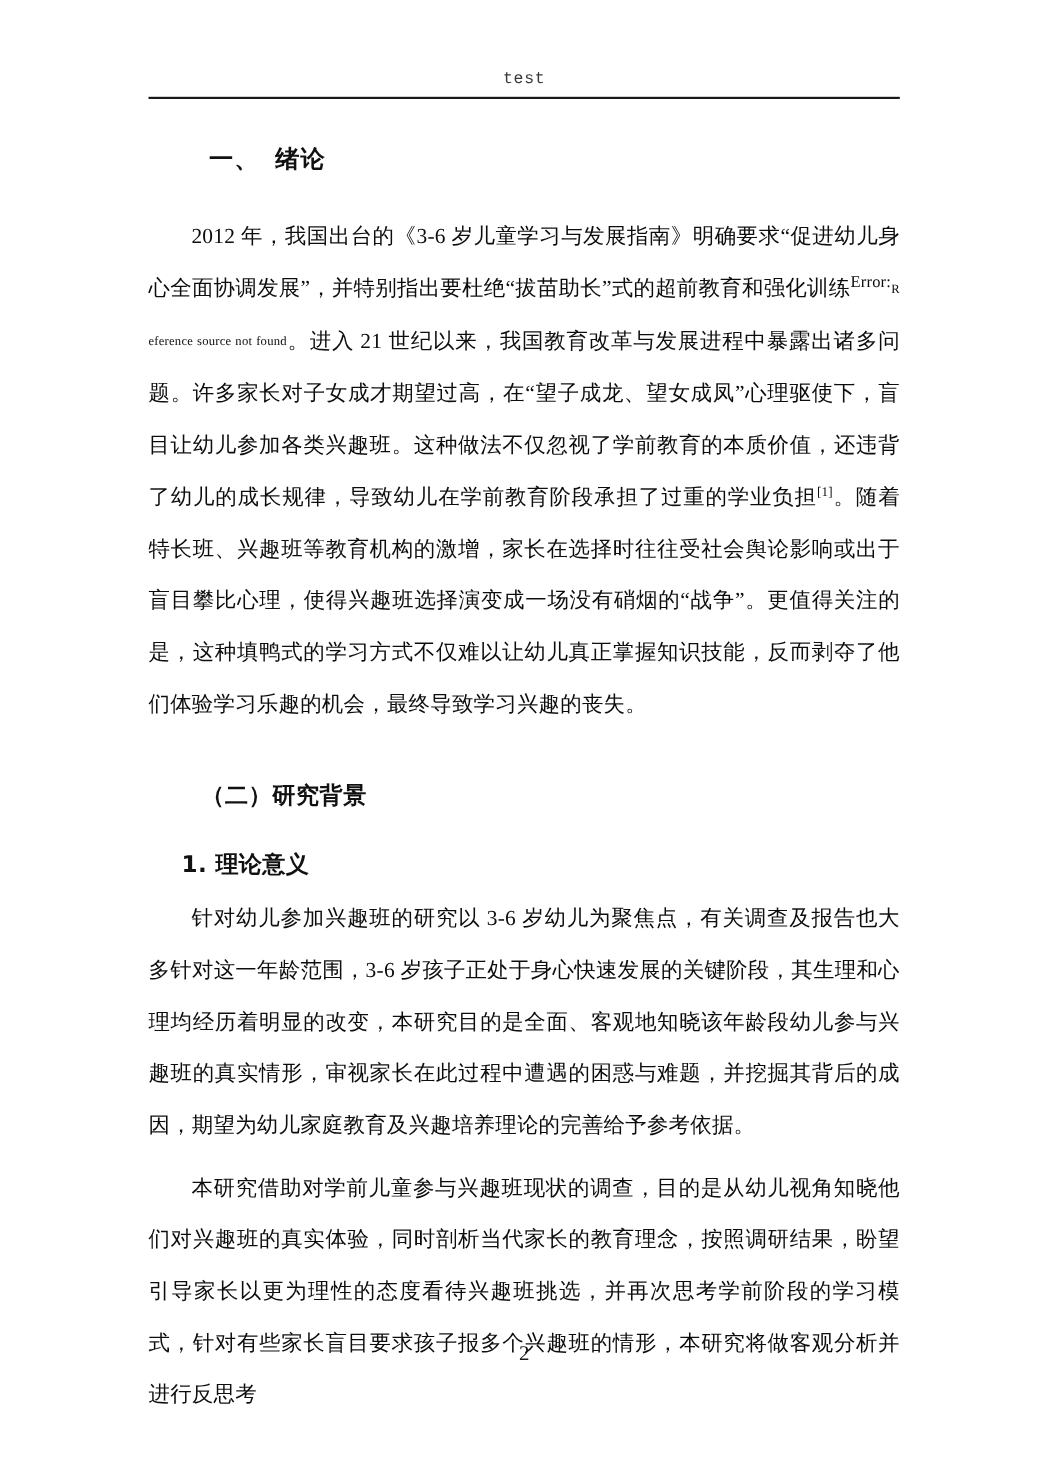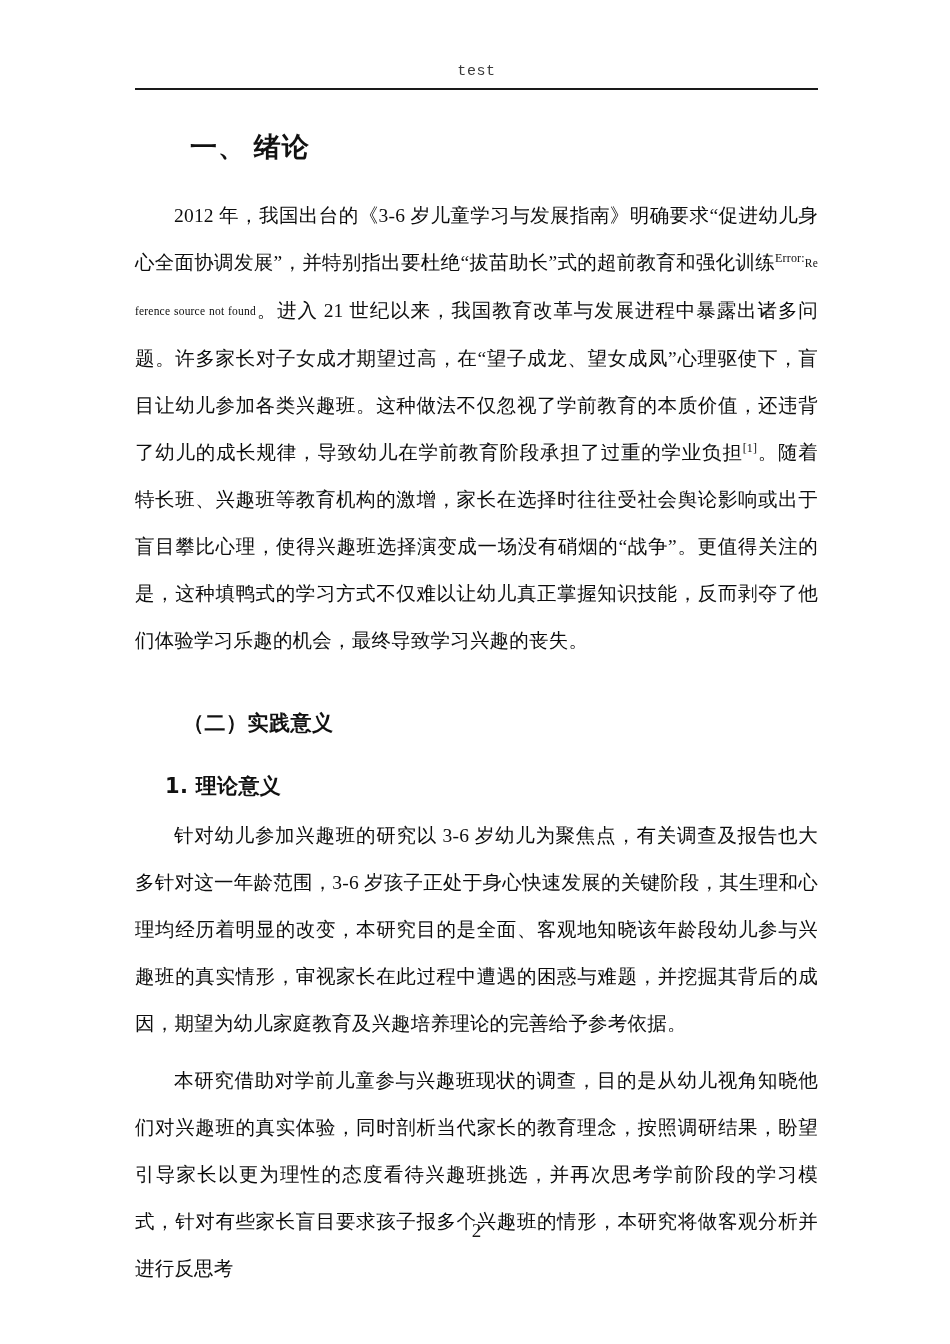--- a/index.html
+++ b/index.html
@@ -49,8 +49,8 @@
 
   
   h1.doc-h1 {
-    font-family: Liberation Serif, serif;
-    font-size: 27px;
+    font-family: Liberation Mono, monospace;
+    font-size: 22px;
     font-weight: bold;
     margin: 16px 0 0 0;
     padding-left: 55px;

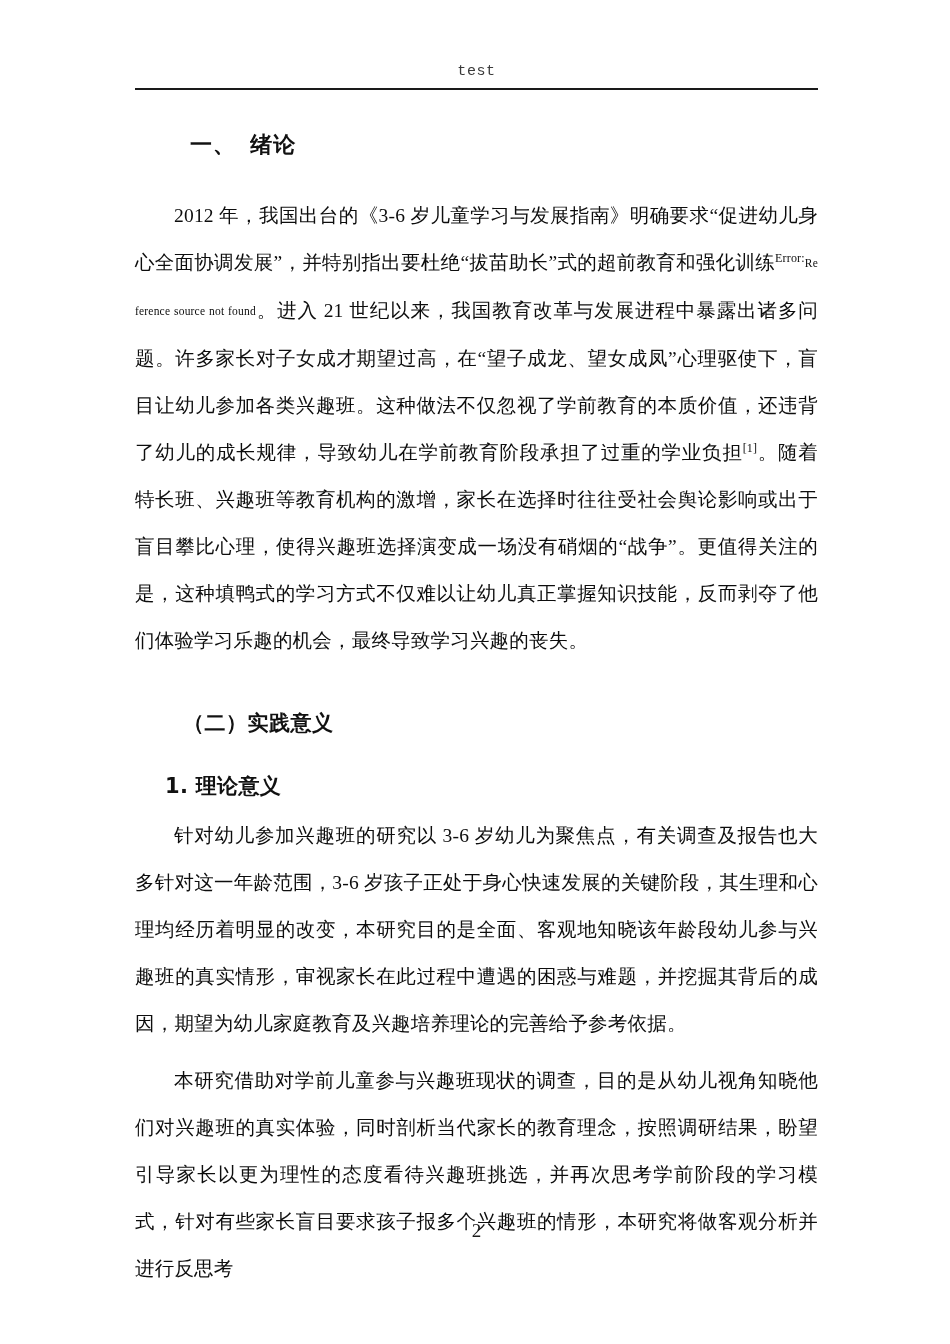--- a/index.html
+++ b/index.html
@@ -105,7 +105,7 @@
     line-height: 0;
   }
   sup.errref {
-    font-size: 12px;
+    font-size: 15px;
     vertical-align: super;
     line-height: 0;
     font-family: "Liberation Serif", "DejaVu Serif", serif;

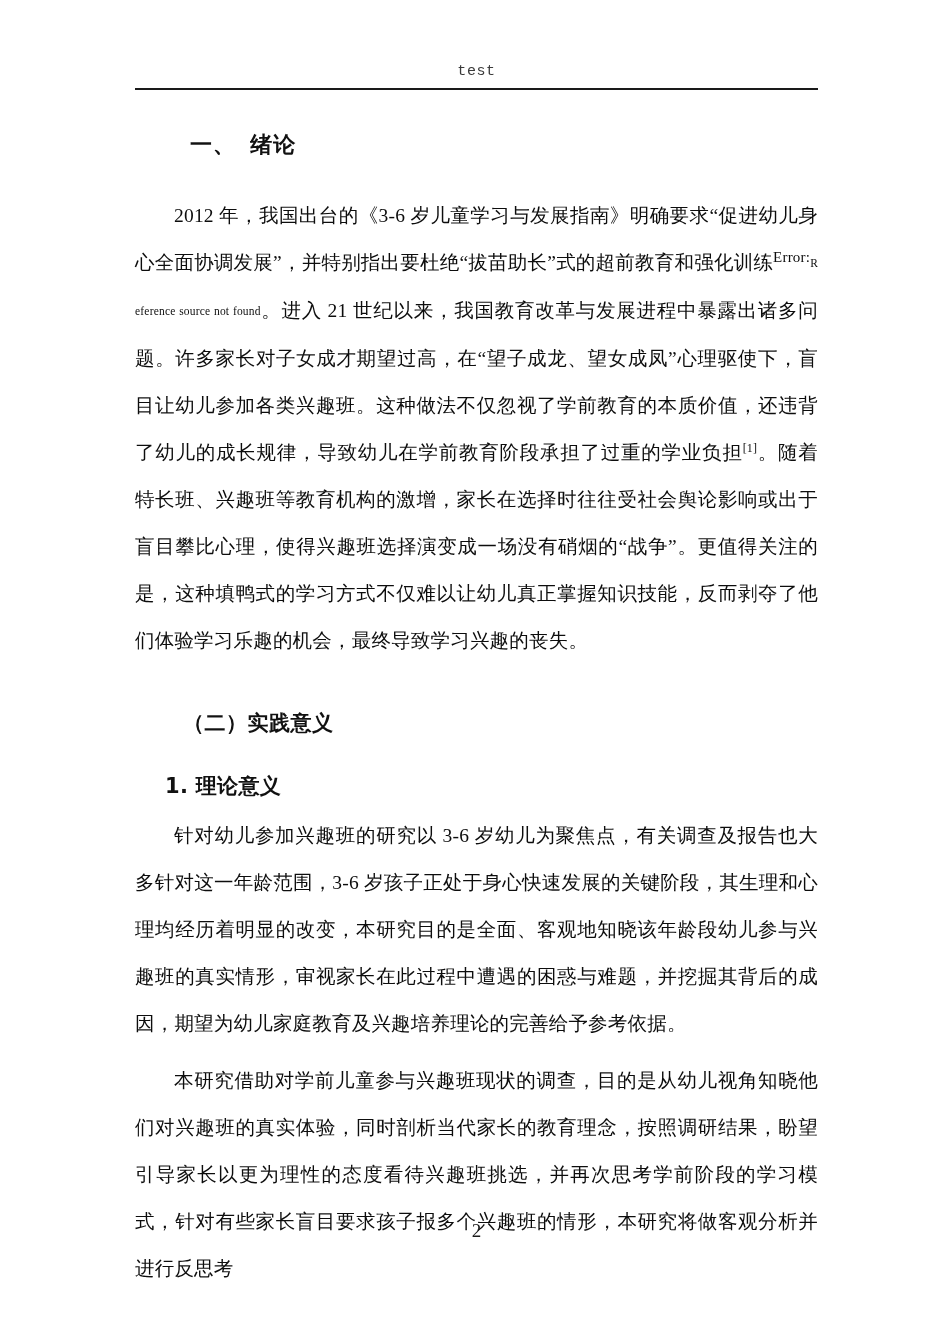--- a/index.html
+++ b/index.html
@@ -148,7 +148,7 @@
 
     <p class="body-par first-par"><span>2012 年，我国出台的《3-6 岁儿童学习与发展指南》明确要求“促进幼儿身心全面协调发展”，并特别指出要杜绝“拔苗助长”式的超前教育和强化训练</span><sup class="errref">Error:</sup><span class="errref-inline">Reference source not found</span><span>。进入 21 世纪以来，我国教育改革与发展进程中暴露出诸多问题。许多家长对子女成才期望过高，在“望子成龙、望女成凤”心理驱使下，盲目让幼儿参加各类兴趣班。这种做法不仅忽视了学前教育的本质价值，还违背了幼儿的成长规律，导致幼儿在学前教育阶段承担了过重的学业负担</span><sup class="cite">[1]</sup><span>。随着特长班、兴趣班等教育机构的激增，家长在选择时往往受社会舆论影响或出于盲目攀比心理，使得兴趣班选择演变成一场没有硝烟的“战争”。更值得关注的是，这种填鸭式的学习方式不仅难以让幼儿真正掌握知识技能，反而剥夺了他们体验学习乐趣的机会，最终导致学习兴趣的丧失。</span></p>
 
-    <h2 class="doc-h2">（二）实践意义</h2>
+    <h2 class="doc-h2">（二）研究背景</h2>
 
     <h3 class="doc-h3">1. 理论意义</h3>
 

